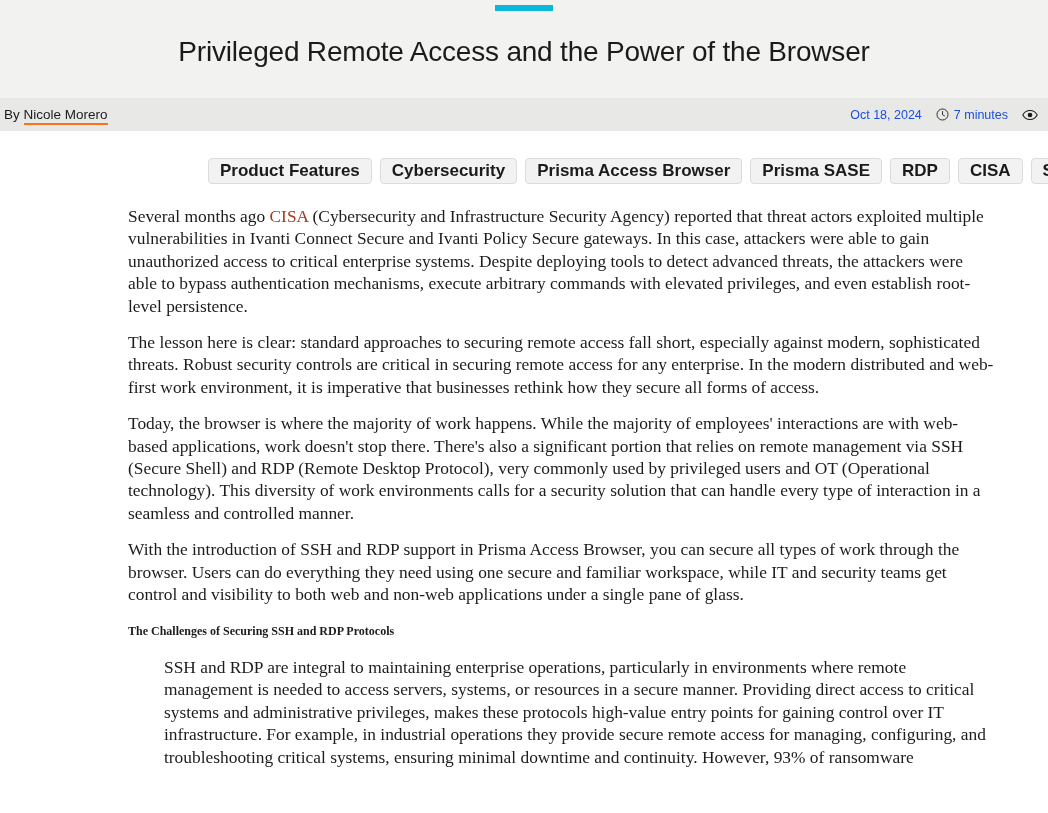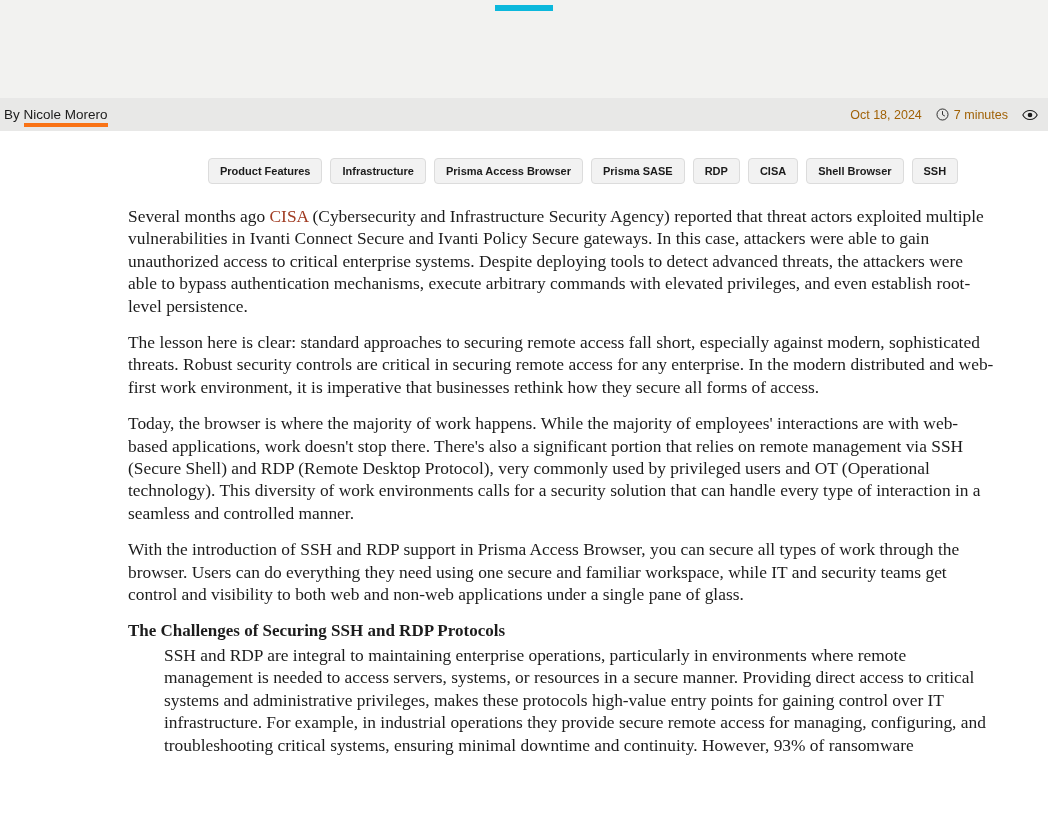--- a/index.html
+++ b/index.html
@@ -139,6 +139,7 @@
 
 <header class="article-header">
   <div class="accent-bar"></div>
+  <h1 class="article-title">Privileged Remote Access and the Power of the Browser</h1>
 </header>
 
 <div class="meta-bar">

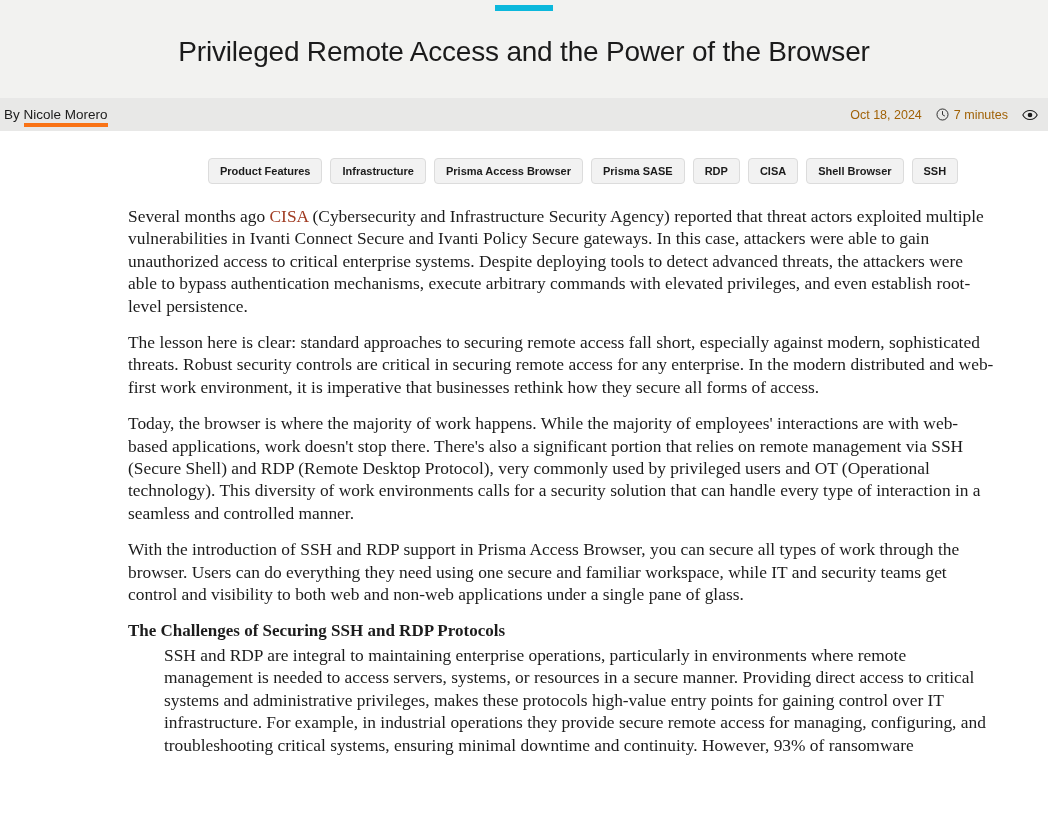--- a/index.html
+++ b/index.html
@@ -60,7 +60,7 @@
     white-space: nowrap;
   }
   .byline .author {
-    border-bottom: 4px solid #f97316;
+    border-bottom: 2px solid #f97316;
     padding-bottom: 1px;
     color: #1b1b1b;
     text-decoration: none;

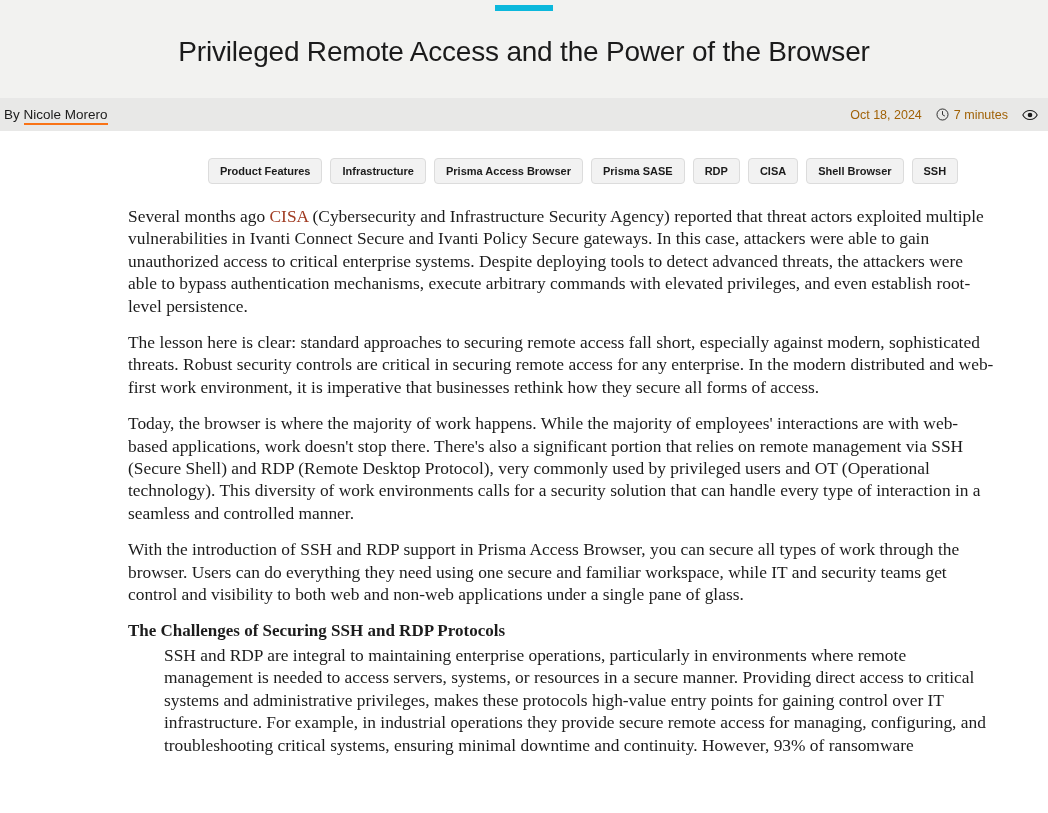--- a/index.html
+++ b/index.html
@@ -72,7 +72,7 @@
     align-items: center;
     gap: 14px;
     font-size: 12.5px;
-    color: #a16207;
+    color: #1d4ed8;
     white-space: nowrap;
   }
   .meta-date { font-weight: 400; }

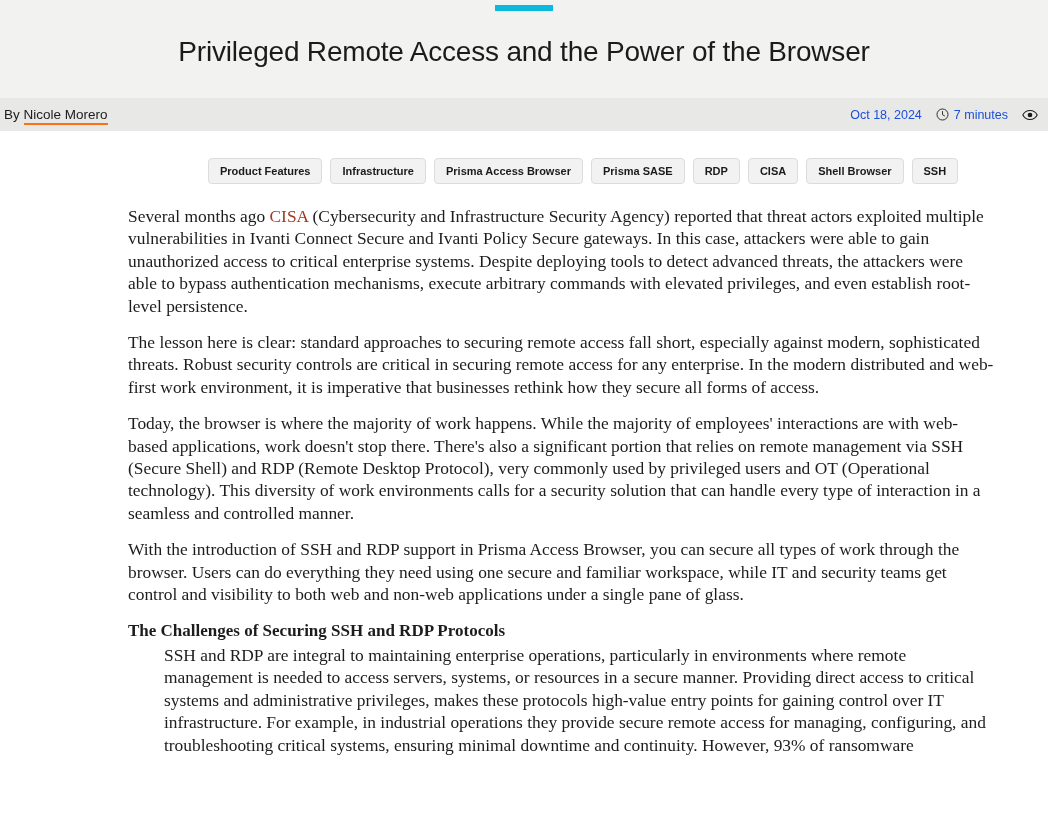--- a/index.html
+++ b/index.html
@@ -100,7 +100,7 @@
     background: #f2f2f2;
     border: 1px solid #dcdcdc;
     border-radius: 4px;
-    font-size: 11px;
+    font-size: 17px;
     font-weight: bold;
     color: #1b1b1b;
     white-space: nowrap;

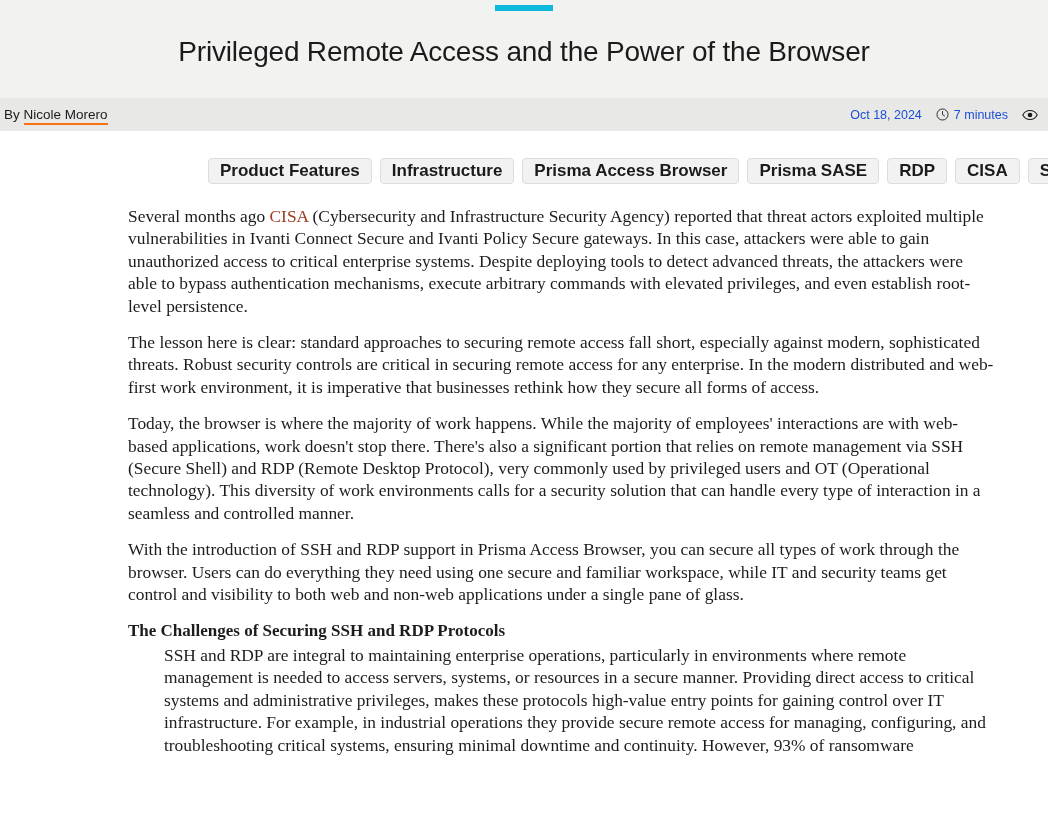--- a/index.html
+++ b/index.html
@@ -170,7 +170,7 @@
 
 <div class="tag-row">
   <span class="tag-pill">Product Features</span>
-  <span class="tag-pill">Infrastructure</span>
+  <span class="tag-pill">Cybersecurity</span>
   <span class="tag-pill">Prisma Access Browser</span>
   <span class="tag-pill">Prisma SASE</span>
   <span class="tag-pill">RDP</span>

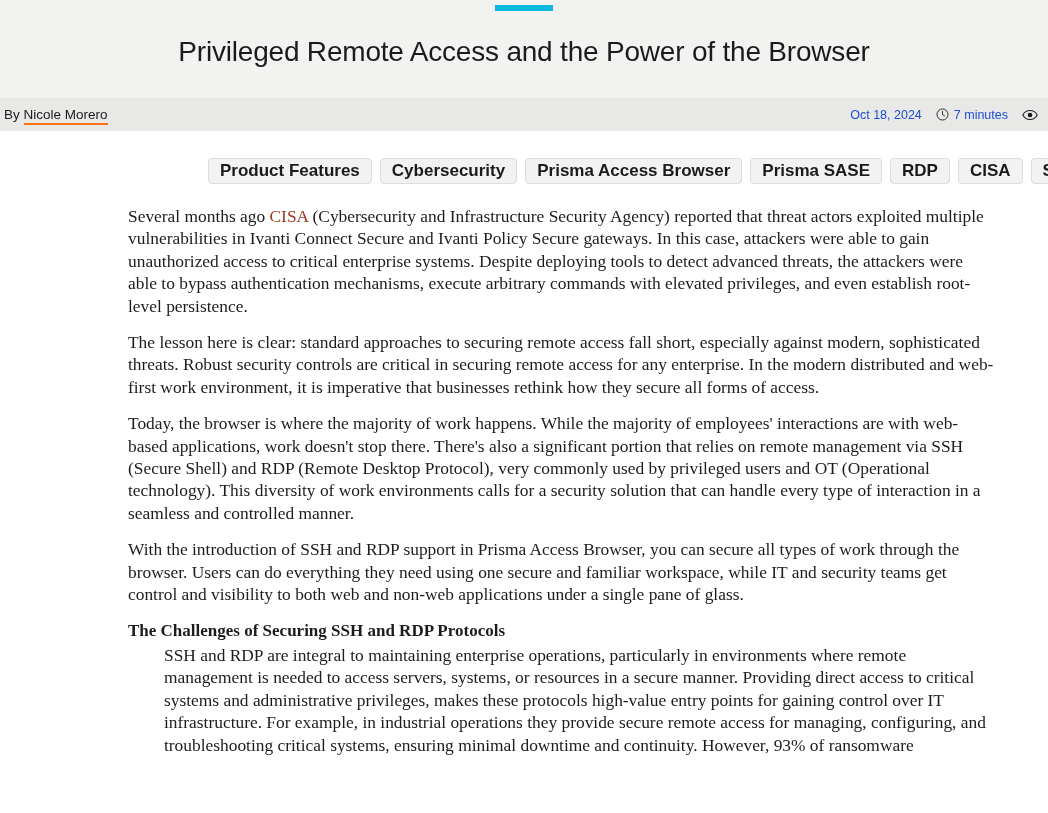--- a/index.html
+++ b/index.html
@@ -127,11 +127,11 @@
   }
   .section-heading {
     font-family: "Liberation Serif", serif;
-    font-size: 17px;
+    font-size: 12px;
     font-weight: bold;
     color: #1c1c1c;
     line-height: 22.4px;
-    margin: 0 0 2px 0;
+    margin: 0 0 14px 0;
   }
 </style>
 </head>

